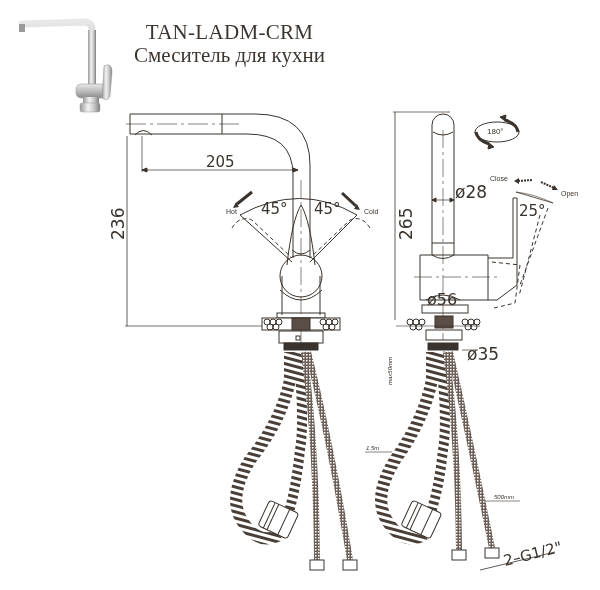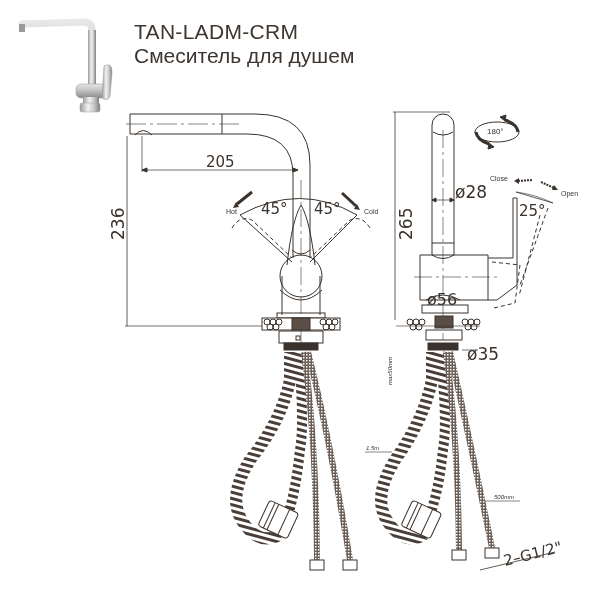--- a/index.html
+++ b/index.html
@@ -4,7 +4,7 @@
 <style>
   html, body { margin: 0; padding: 0; background: #ffffff; }
   #root { position: relative; width: 600px; height: 590px; overflow: hidden; background: #ffffff; }
-  .title-block { position: absolute; left: 134px; top: 20px; color: #3d3530; font-family: Liberation Sans, sans-serif; }
+  .title-block { position: absolute; left: 134px; top: 20px; color: #3d3530; font-family: Liberation Serif, serif; text-align: center; }
   .title-model { font-size: 21px; line-height: 24px; letter-spacing: 0.3px; }
   .title-line { font-size: 21px; line-height: 23px; }
   svg { position: absolute; left: 0; top: 0; }

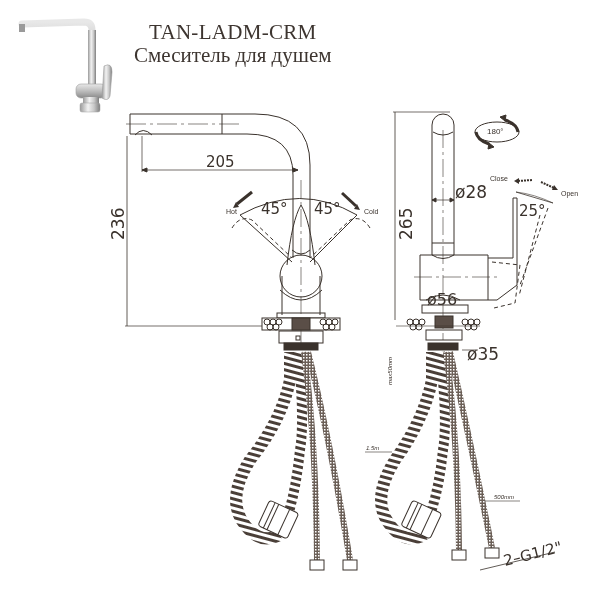--- a/index.html
+++ b/index.html
@@ -18,7 +18,7 @@
 
   <div class="title-block">
     <div class="title-model">TAN-LADM-CRM</div>
-    <div class="title-line">Смеситель для душем</div>
+    <div class="title-line">Смеситель для кухни</div>
   </div>
 
   <svg width="600" height="590" viewBox="0 0 600 590">

